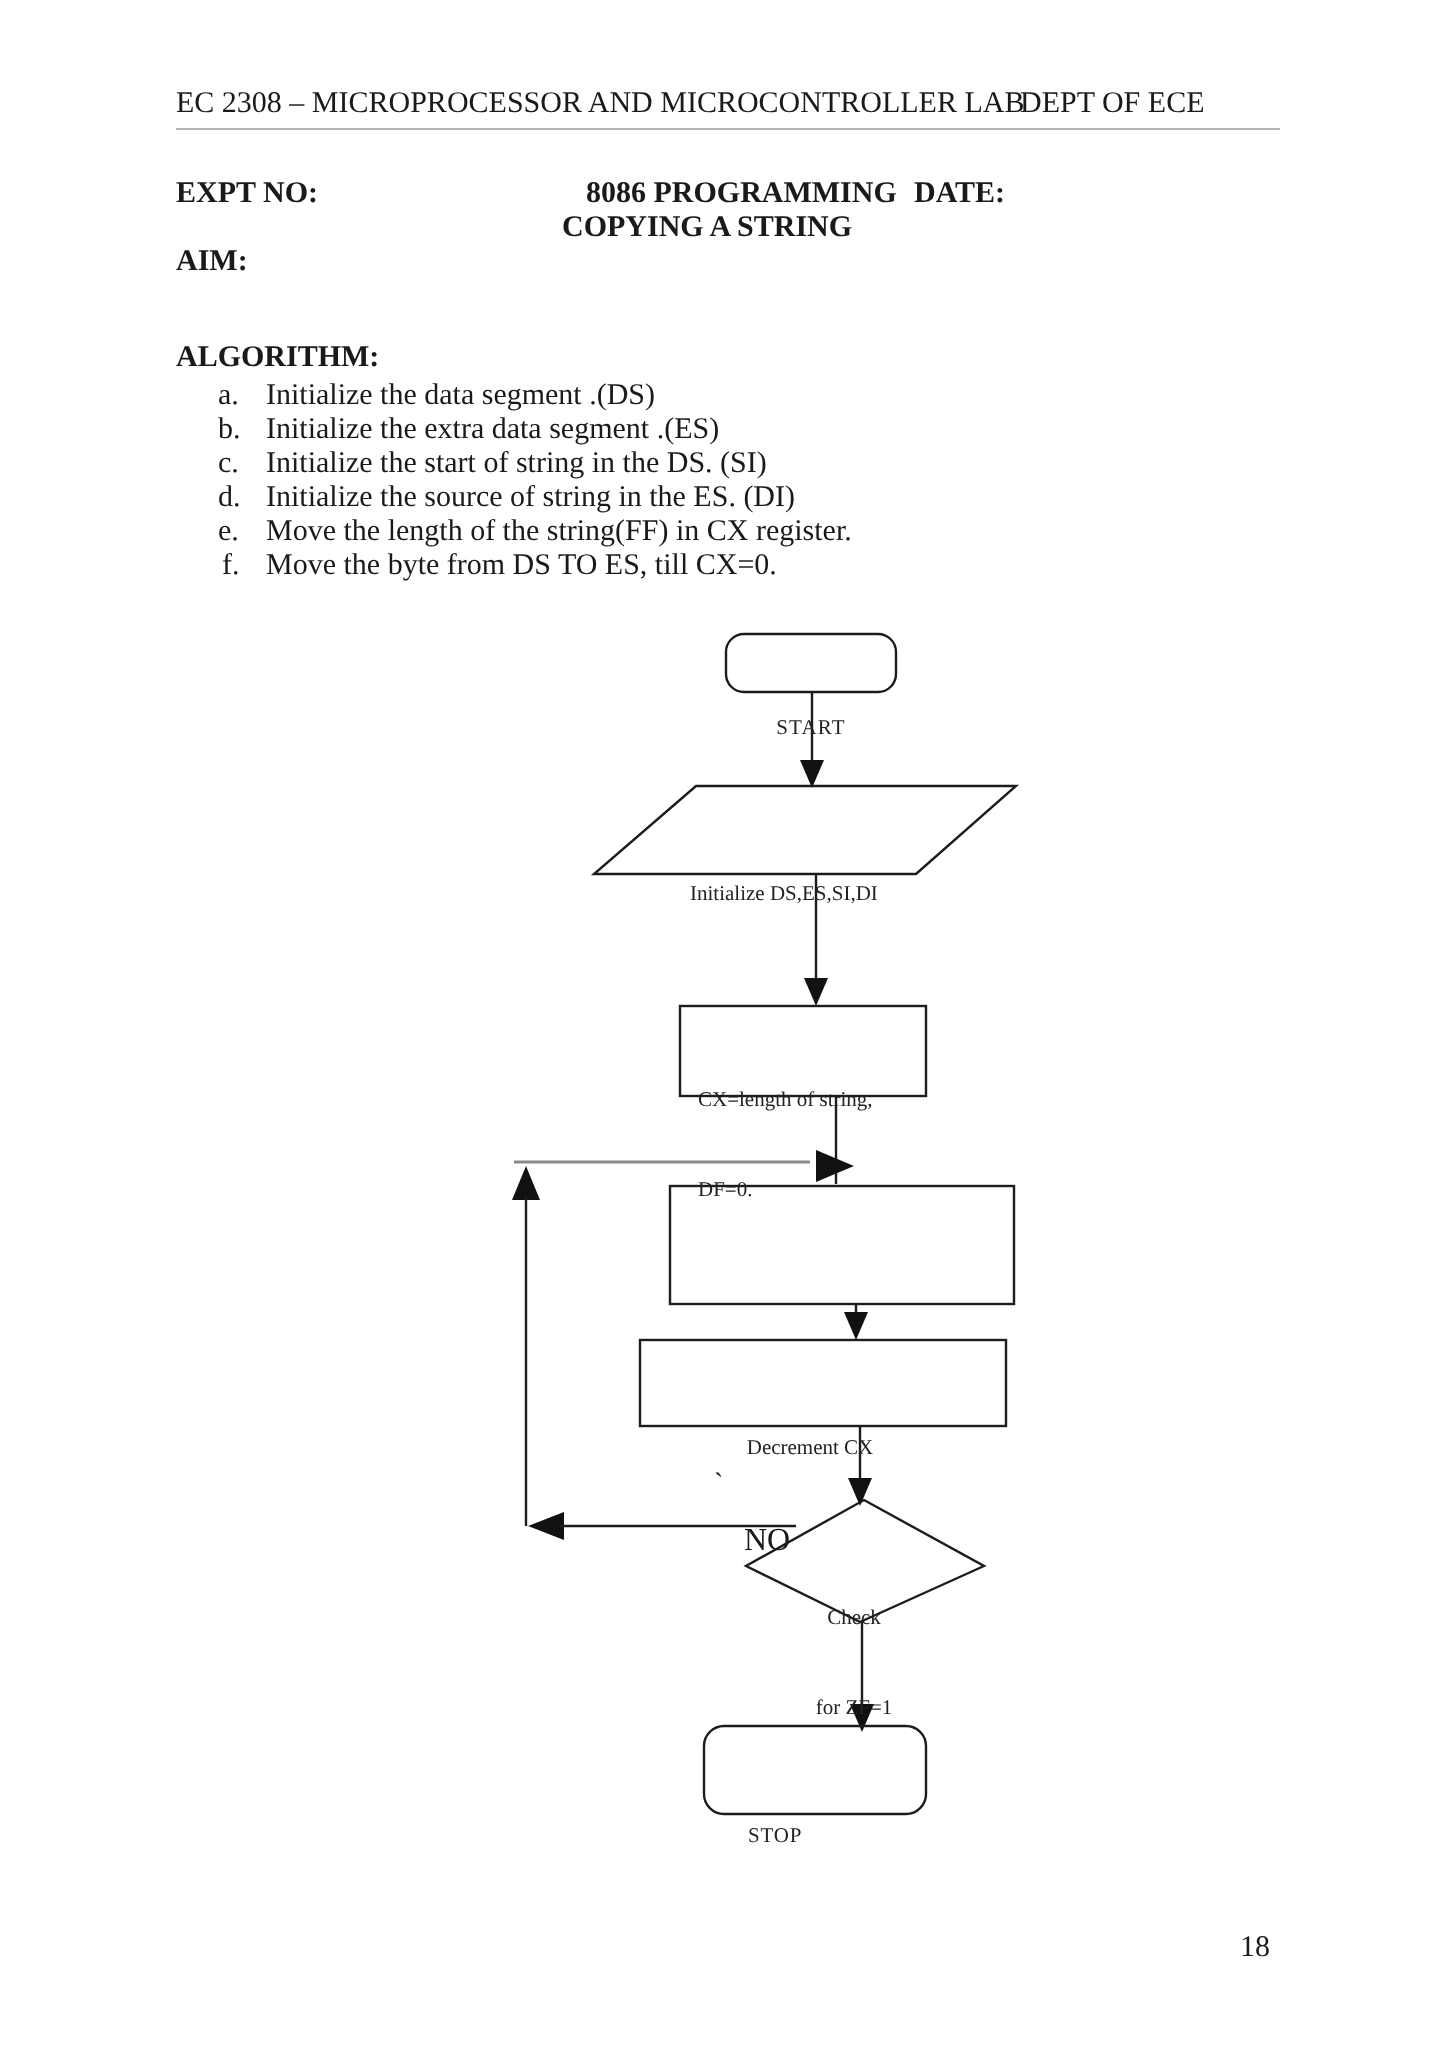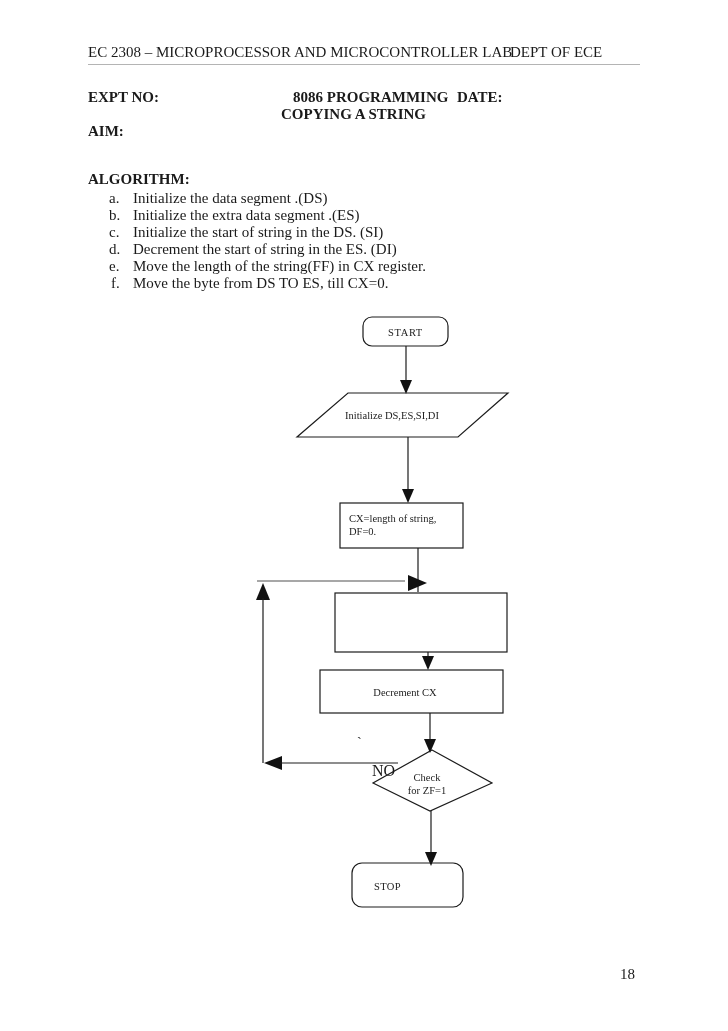--- a/index.html
+++ b/index.html
@@ -50,7 +50,7 @@
   </div>
   <div class="abs t15" style="left:109px; top:241px;">
     <span>d.</span>
-    <span style="position:absolute; left:24px;">Decrement the start of string in the ES. (DI)</span>
+    <span style="position:absolute; left:24px;">Initialize the source of string in the ES. (DI)</span>
   </div>
   <div class="abs t15" style="left:109px; top:258px;">
     <span>e.</span>

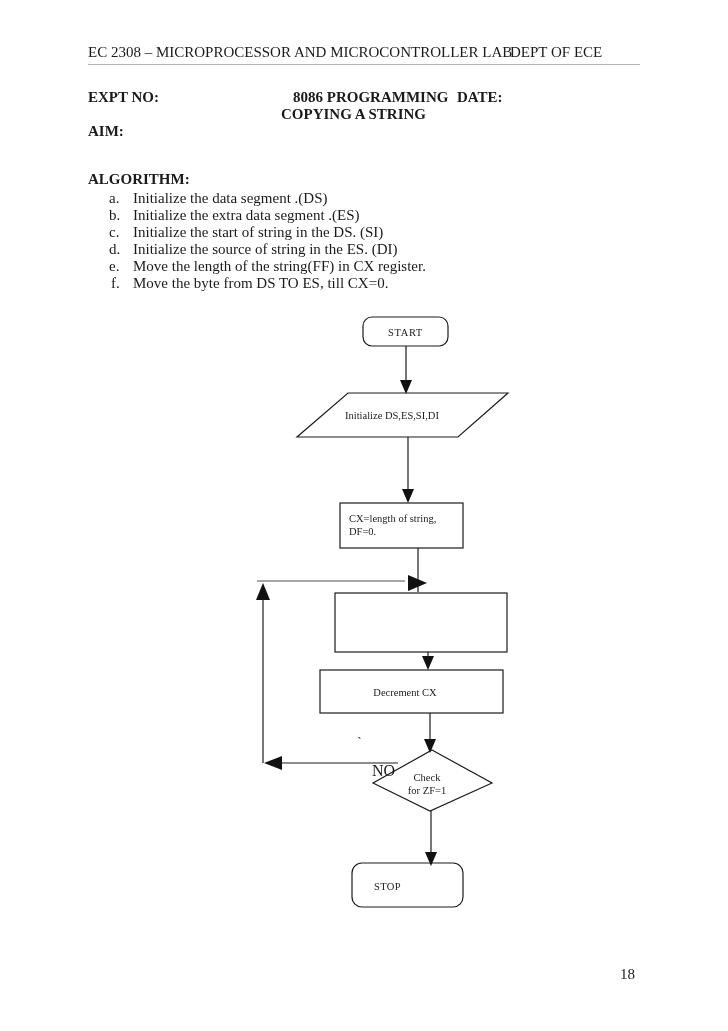--- a/index.html
+++ b/index.html
@@ -10,7 +10,7 @@
   .abs { position:absolute; white-space:nowrap; }
   .b { font-weight:bold; }
   .t15 { font-size:15px; line-height:16px; }
-  .fc { font-size:10.5px; line-height:13px; color:#222; }
+  .fc { font-size:10.5px; line-height:13px; color:#222;margin-top:32px; }
   .rule { position:absolute; height:1px; background:#b4b4b4; }
   svg { position:absolute; left:0; top:0; }
   .shape { fill:none; stroke:#1c1c1c; stroke-width:1.2; }

